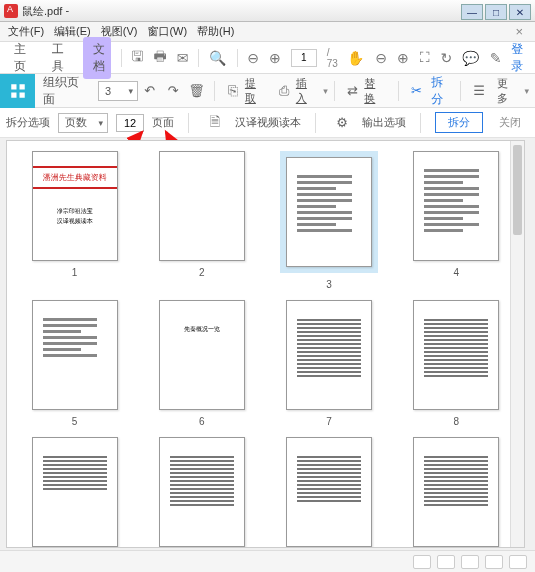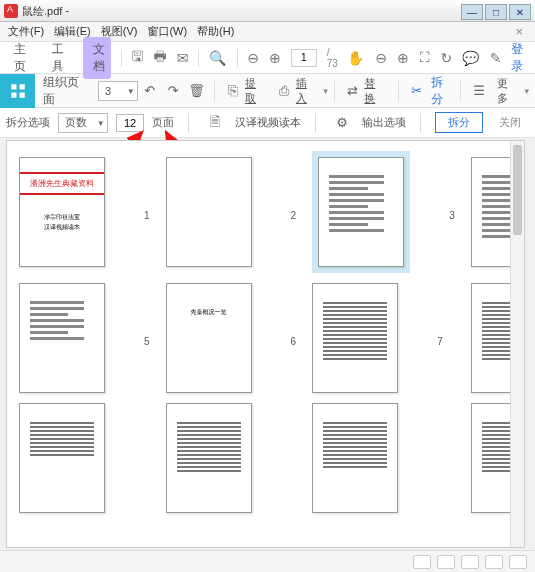--- a/index.html
+++ b/index.html
@@ -53,7 +53,7 @@
 
 .thumbwrap { position:absolute; top:140px; left:6px; right:10px; bottom:24px; background:#fff; border:1px solid #ccc; overflow:hidden; }
 .thumbs { padding: 10px 12px; display:grid; grid-template-columns: repeat(4, 1fr); gap: 10px 16px; }
-.thumb { display:flex; flex-direction:row; align-items:center;gap:39px; }
+.thumb { display:flex; flex-direction:column; align-items:center; }
 .page { width: 86px; height: 110px; background:#fff; border:1px solid #999; box-shadow: 1px 1px 2px rgba(0,0,0,.15); position:relative; overflow:hidden; }
 .selwrap { background:#cfe8f7; padding:6px; }
 .pnum { font-size:10px; color:#555; margin-top:6px; }

